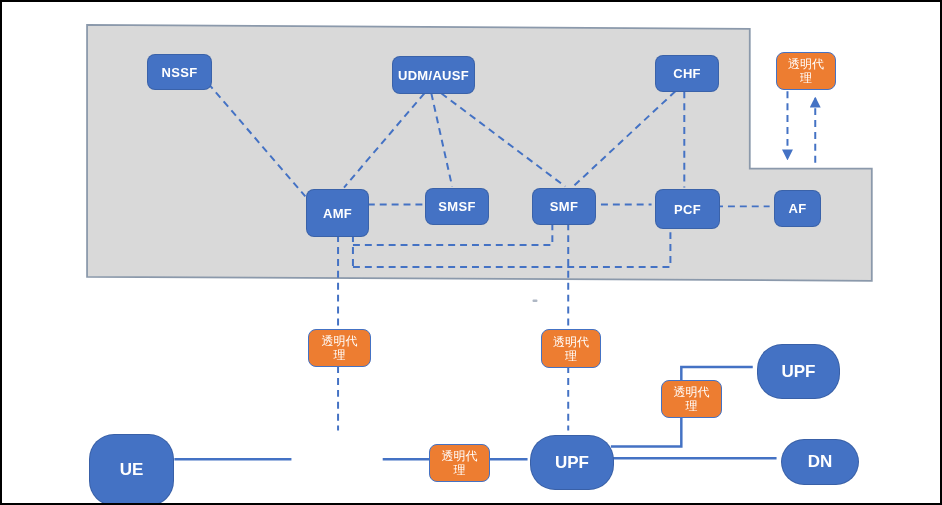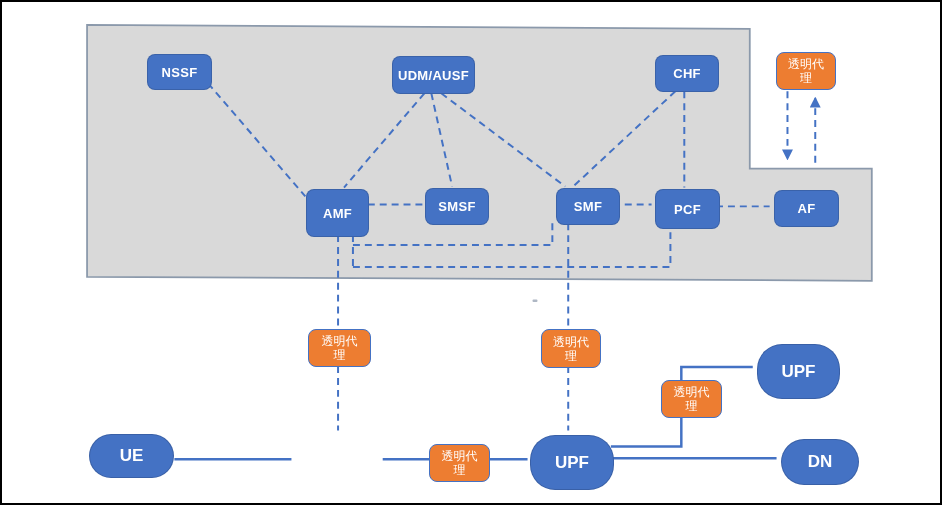--- a/index.html
+++ b/index.html
@@ -91,7 +91,7 @@
   <div class="node small" style="left:653px;top:53px;width:64px;height:37px;">CHF</div>
   <div class="node small" style="left:304px;top:187px;width:63px;height:48px;">AMF</div>
   <div class="node small" style="left:423px;top:186px;width:64px;height:37px;">SMSF</div>
-  <div class="node small" style="left:554px;top:186px;width:64px;height:37px;">SMF</div>
+  <div class="node small" style="left:530px;top:186px;width:64px;height:37px;">SMF</div>
   <div class="node small" style="left:653px;top:187px;width:65px;height:40px;">PCF</div>
   <div class="node small" style="left:772px;top:188px;width:65px;height:37px;">AF</div>
 

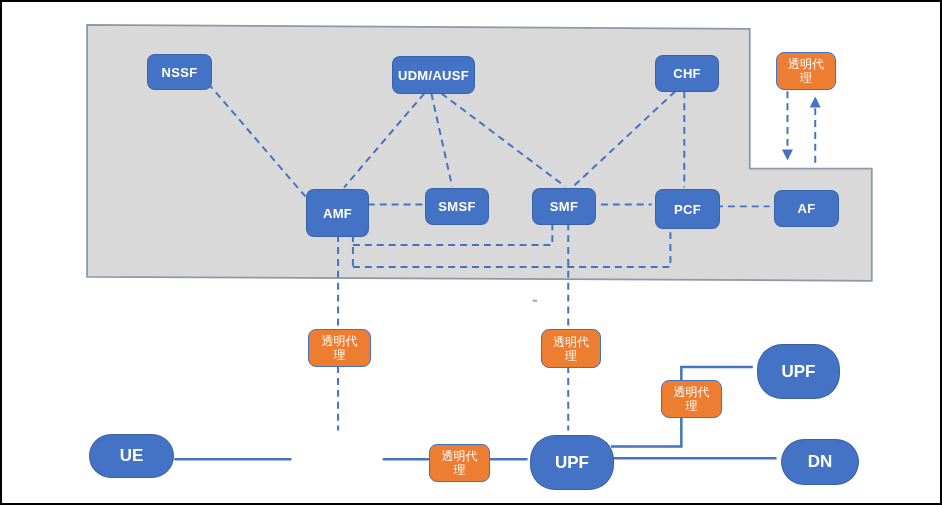--- a/index.html
+++ b/index.html
@@ -93,7 +93,7 @@
   <div class="node small" style="left:423px;top:186px;width:64px;height:37px;">SMSF</div>
   <div class="node small" style="left:530px;top:186px;width:64px;height:37px;">SMF</div>
   <div class="node small" style="left:653px;top:187px;width:65px;height:40px;">PCF</div>
-  <div class="node small" style="left:772px;top:188px;width:65px;height:37px;">AF</div>
+  <div class="node small" style="left:772px;top:188px;width:47px;height:37px;">AF</div>
 
   <div class="node big" style="left:87px;top:432px;width:85px;height:44px;">UE</div>
   <div class="node big" style="left:528px;top:433px;width:84px;height:55px;">UPF</div>

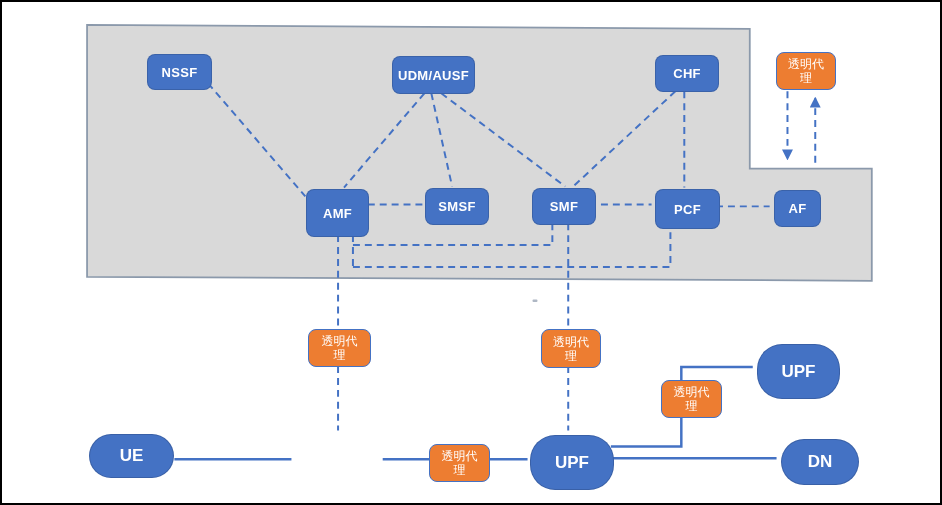--- a/index.html
+++ b/index.html
@@ -95,7 +95,7 @@
   <div class="node small" style="left:653px;top:187px;width:65px;height:40px;">PCF</div>
   <div class="node small" style="left:772px;top:188px;width:47px;height:37px;">AF</div>
 
-  <div class="node big" style="left:87px;top:432px;width:85px;height:44px;">UE</div>
+  <div class="node big" style="left:87px;top:432px;width:85px;height:72px;">UE</div>
   <div class="node big" style="left:528px;top:433px;width:84px;height:55px;">UPF</div>
   <div class="node big" style="left:755px;top:342px;width:83px;height:55px;">UPF</div>
   <div class="node big" style="left:779px;top:437px;width:78px;height:46px;">DN</div>

